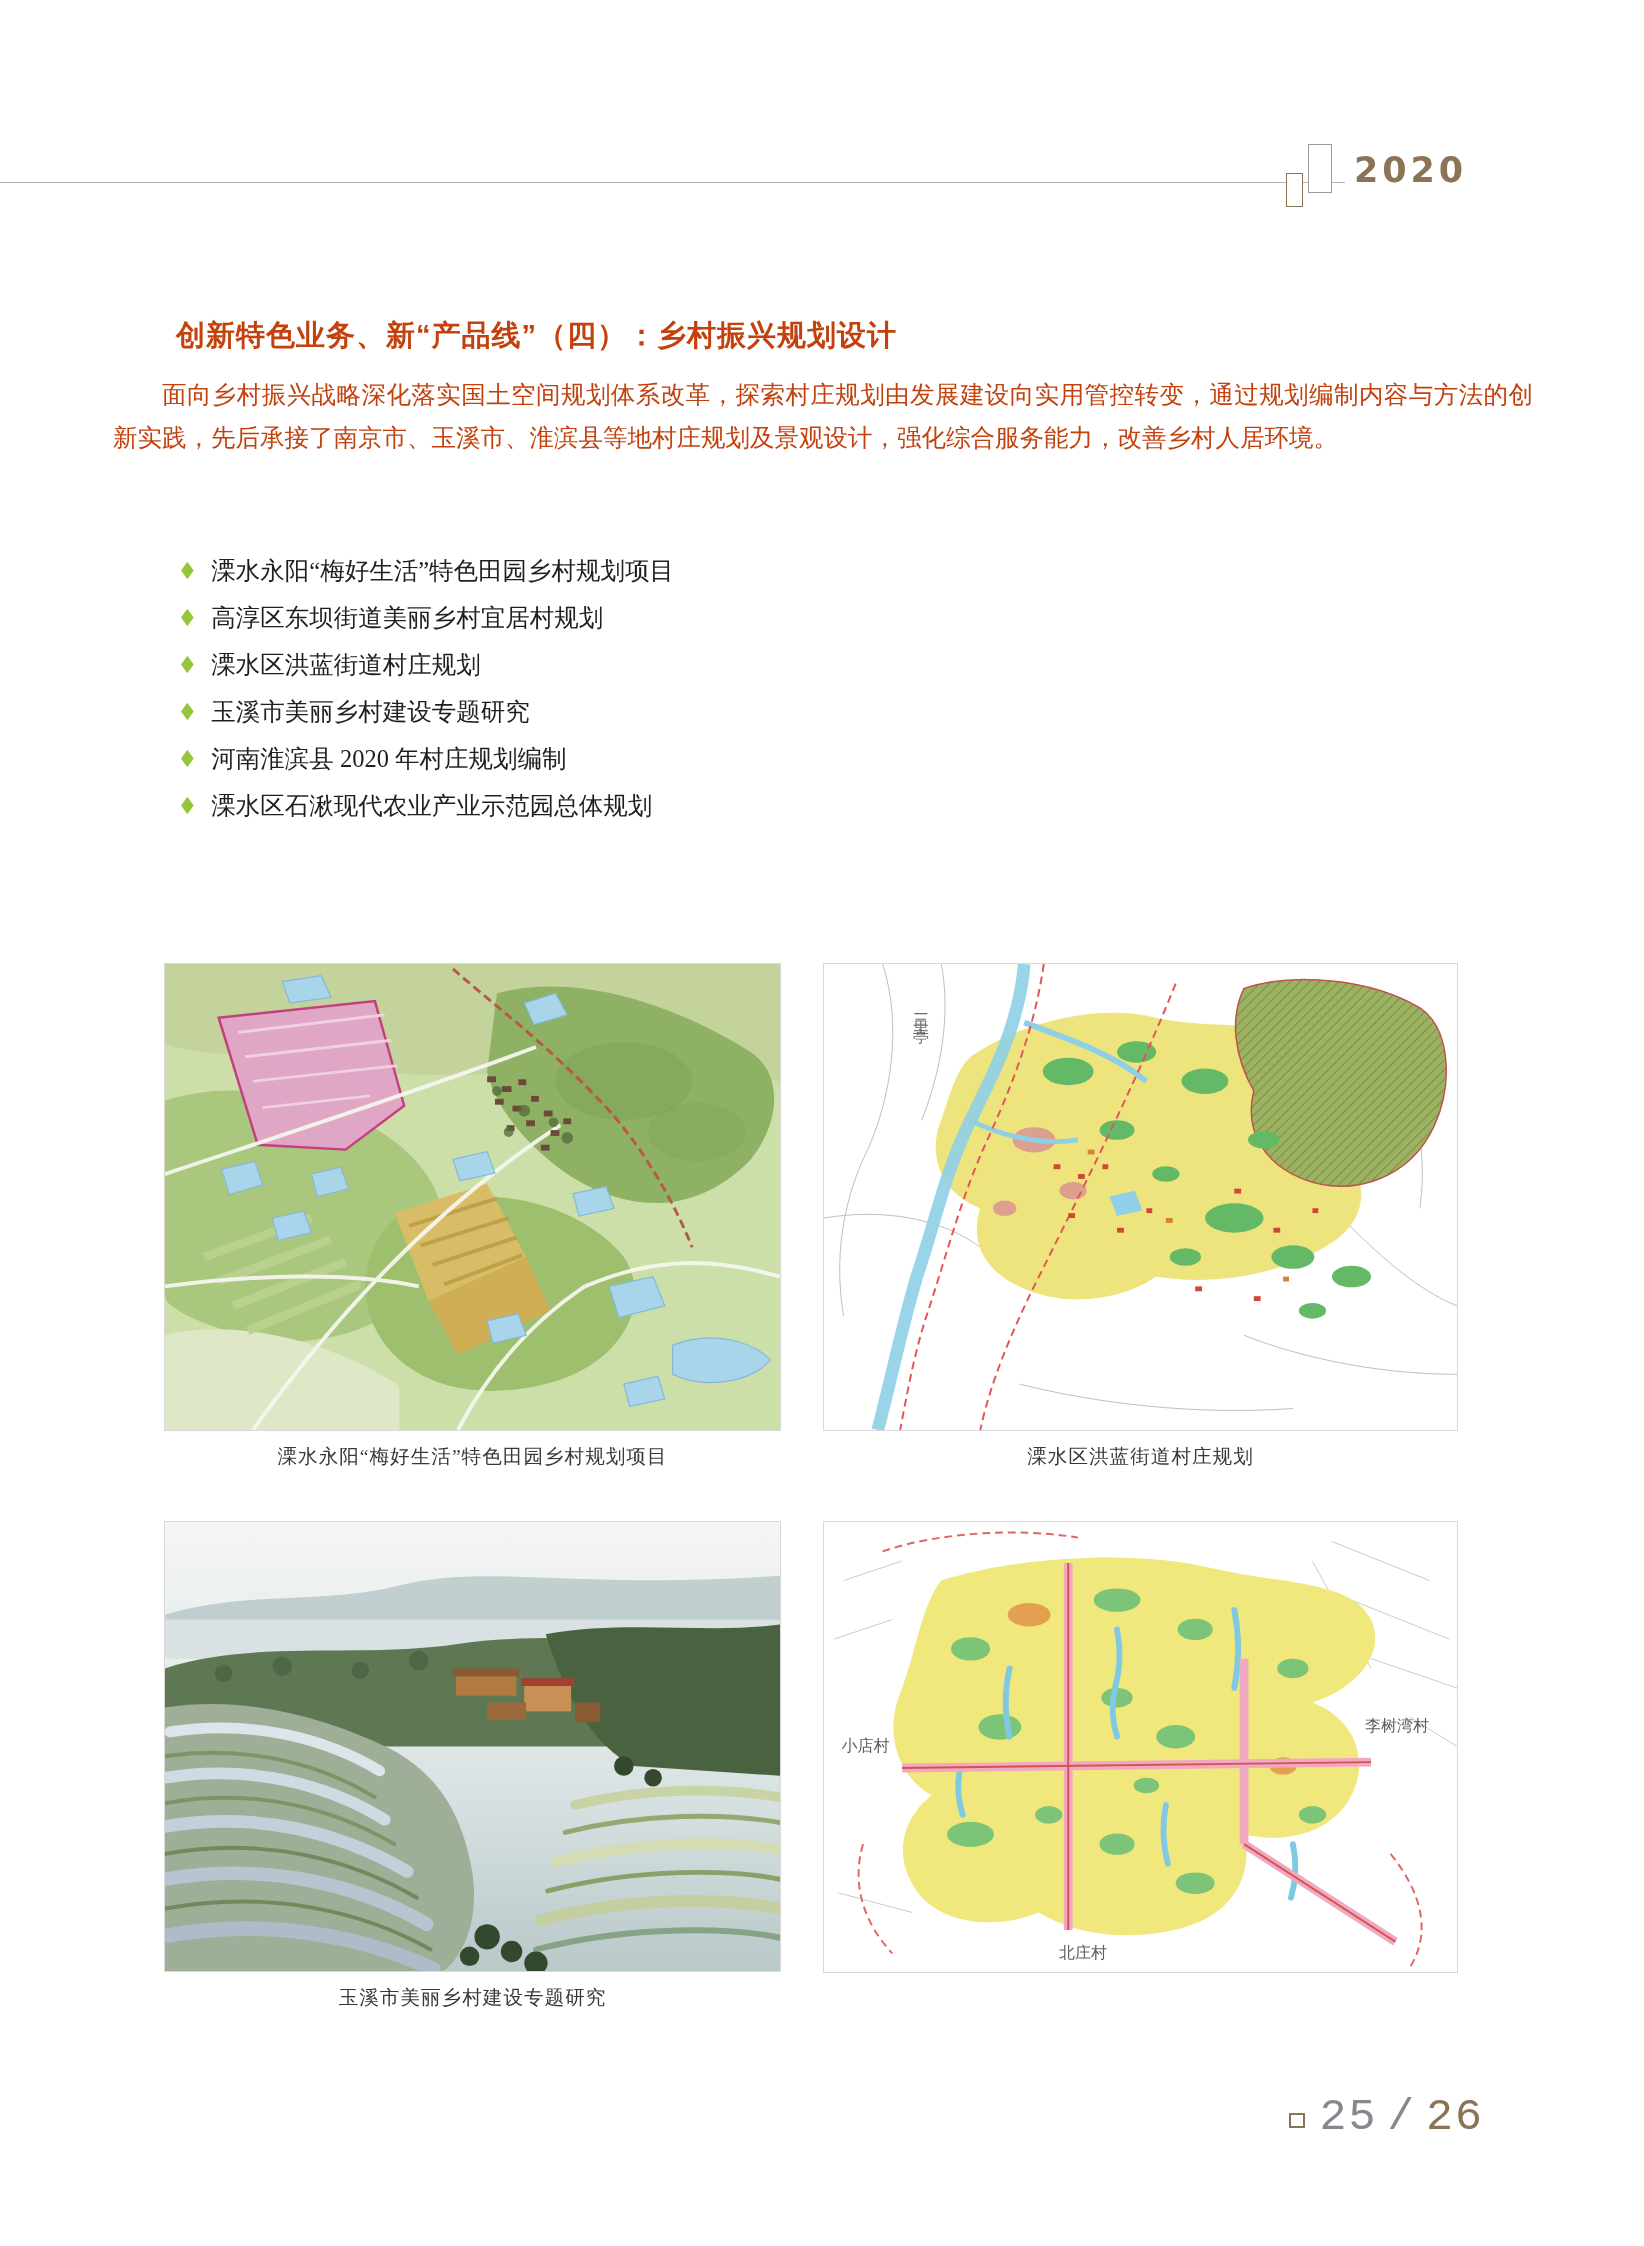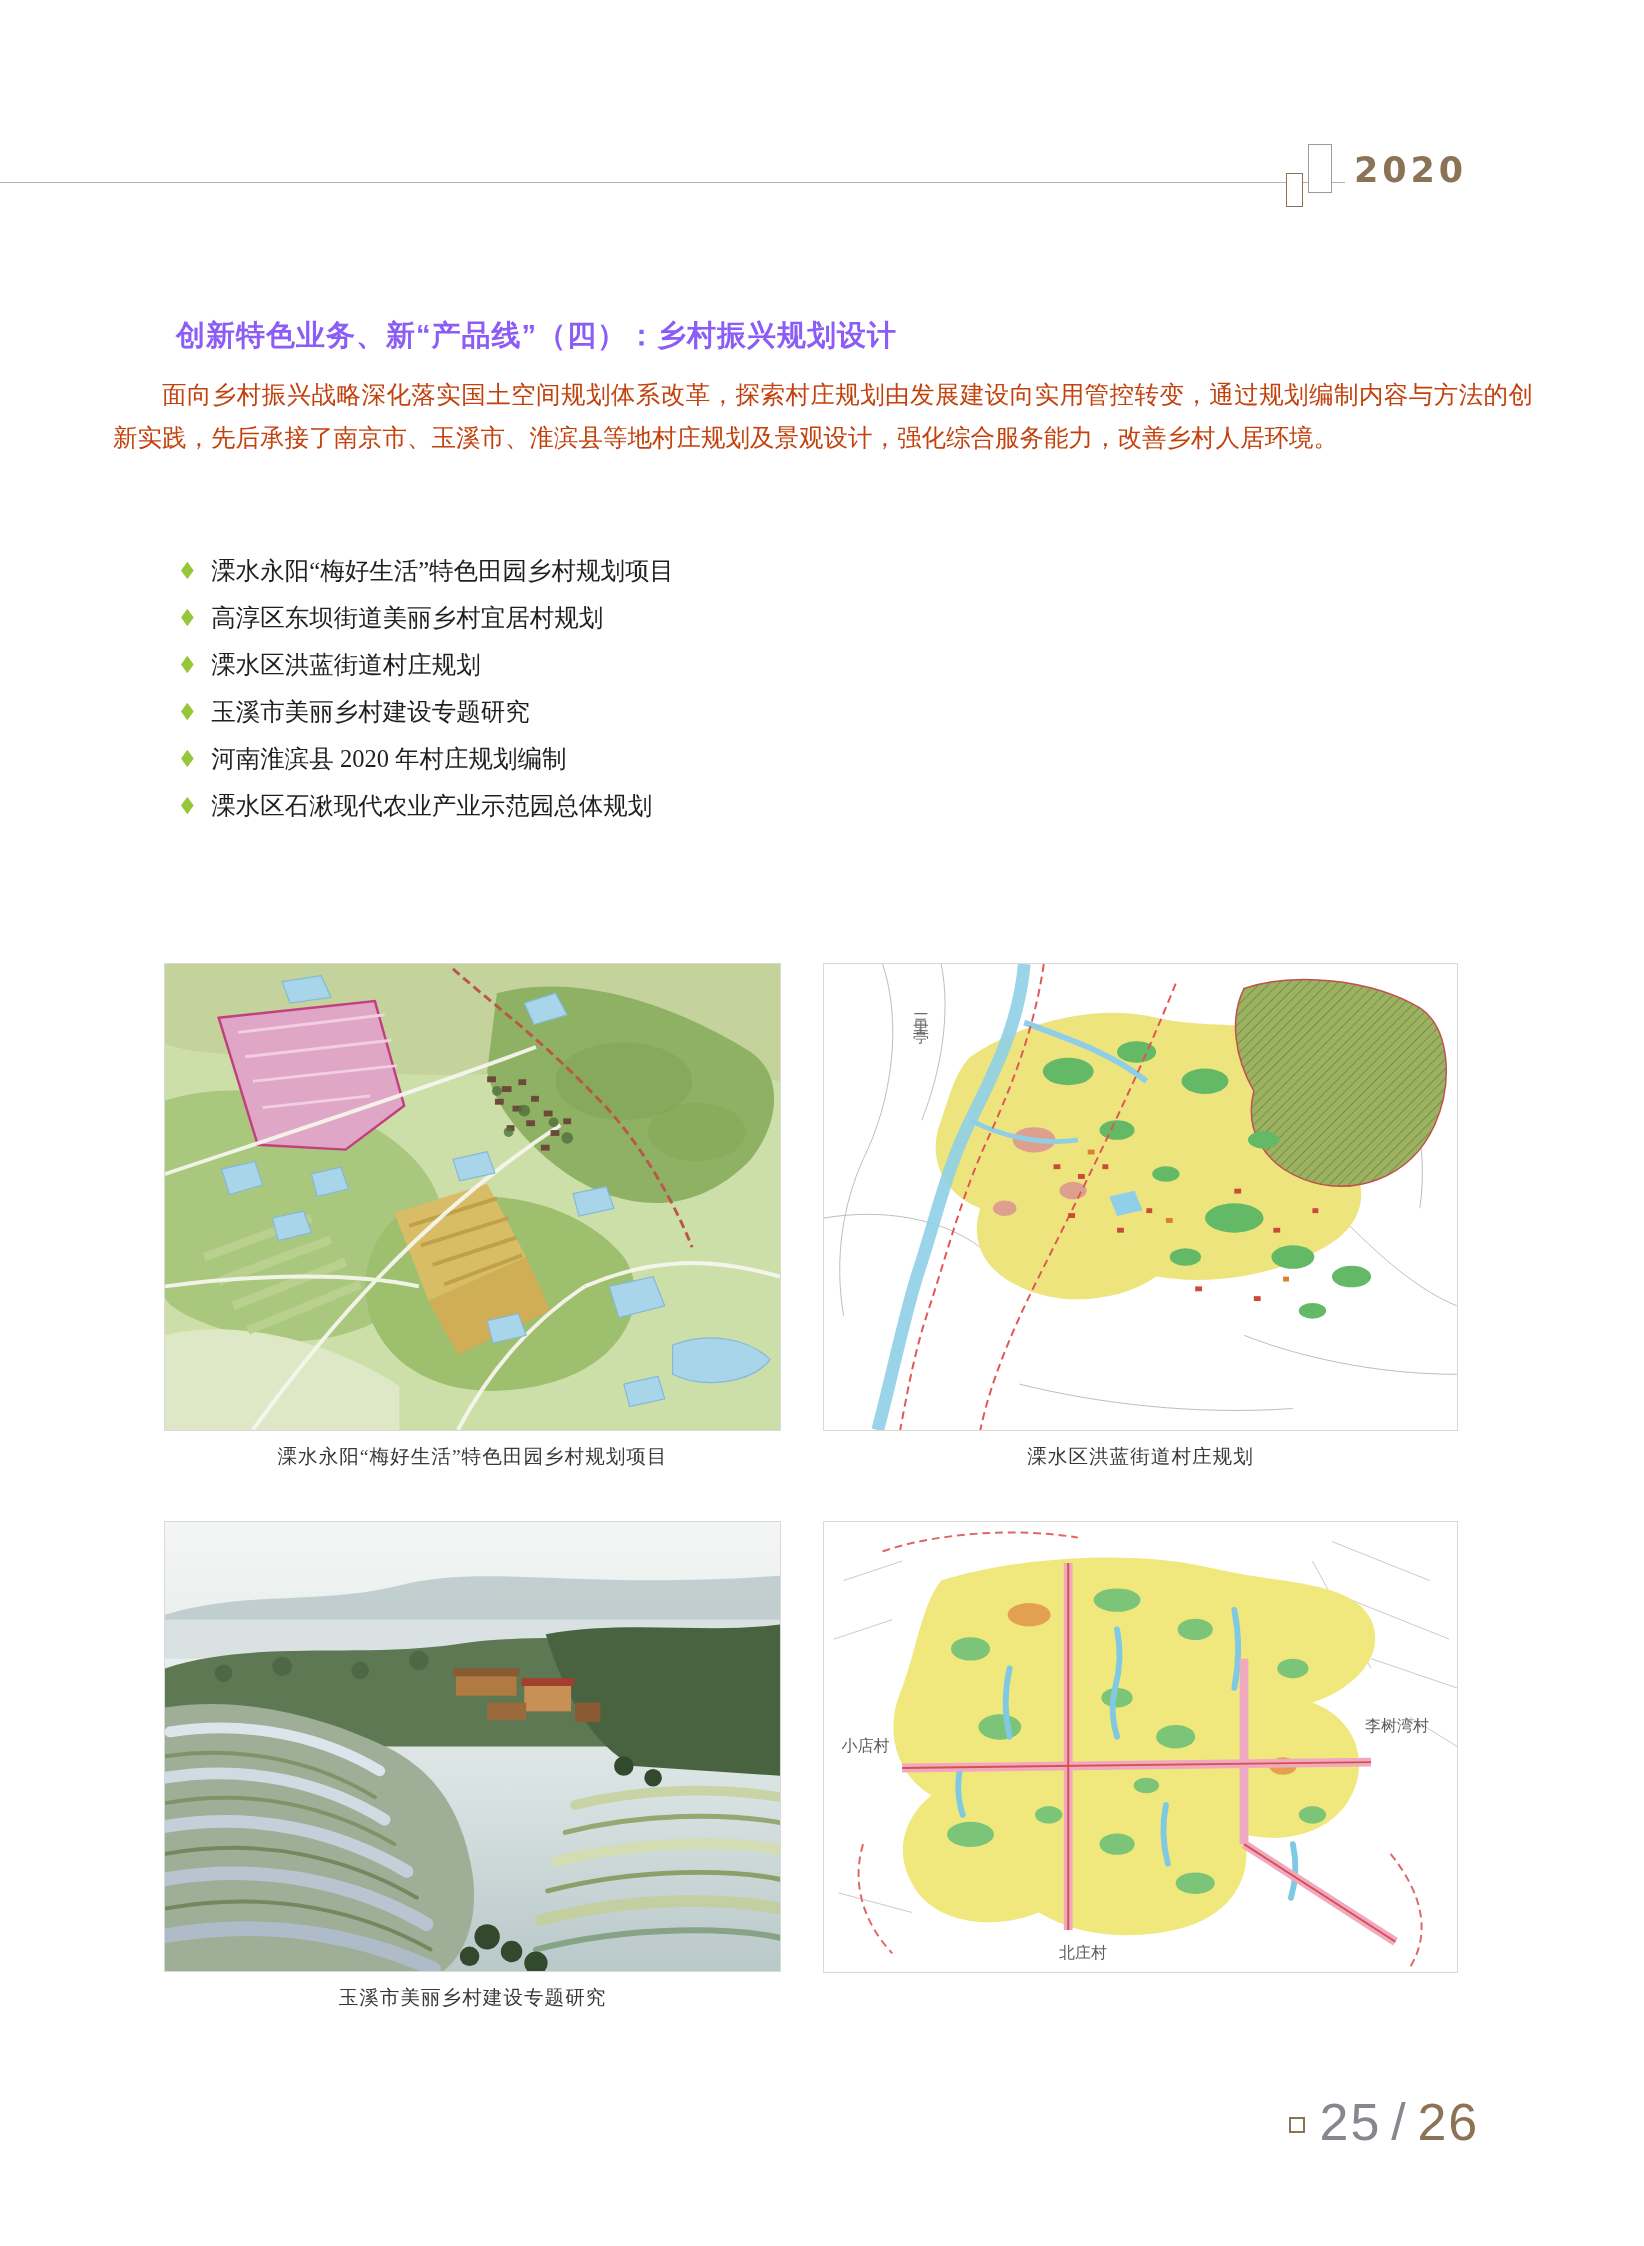--- a/index.html
+++ b/index.html
@@ -17,7 +17,7 @@
   
   .sec-heading{position:absolute;left:176px;top:316px;width:1274px;
         font-family:"Liberation Sans","DejaVu Sans",sans-serif;font-weight:bold;
-        font-size:29px;color:#8b5cf6;letter-spacing:1px;}
+        font-size:29px;color:#c2410c;letter-spacing:1px;}
   
   .sec-para{position:absolute;left:113px;top:373px;width:1420px;
         font-size:24.5px;line-height:43px;text-align:justify;text-indent:2em;color:#c2410c;}

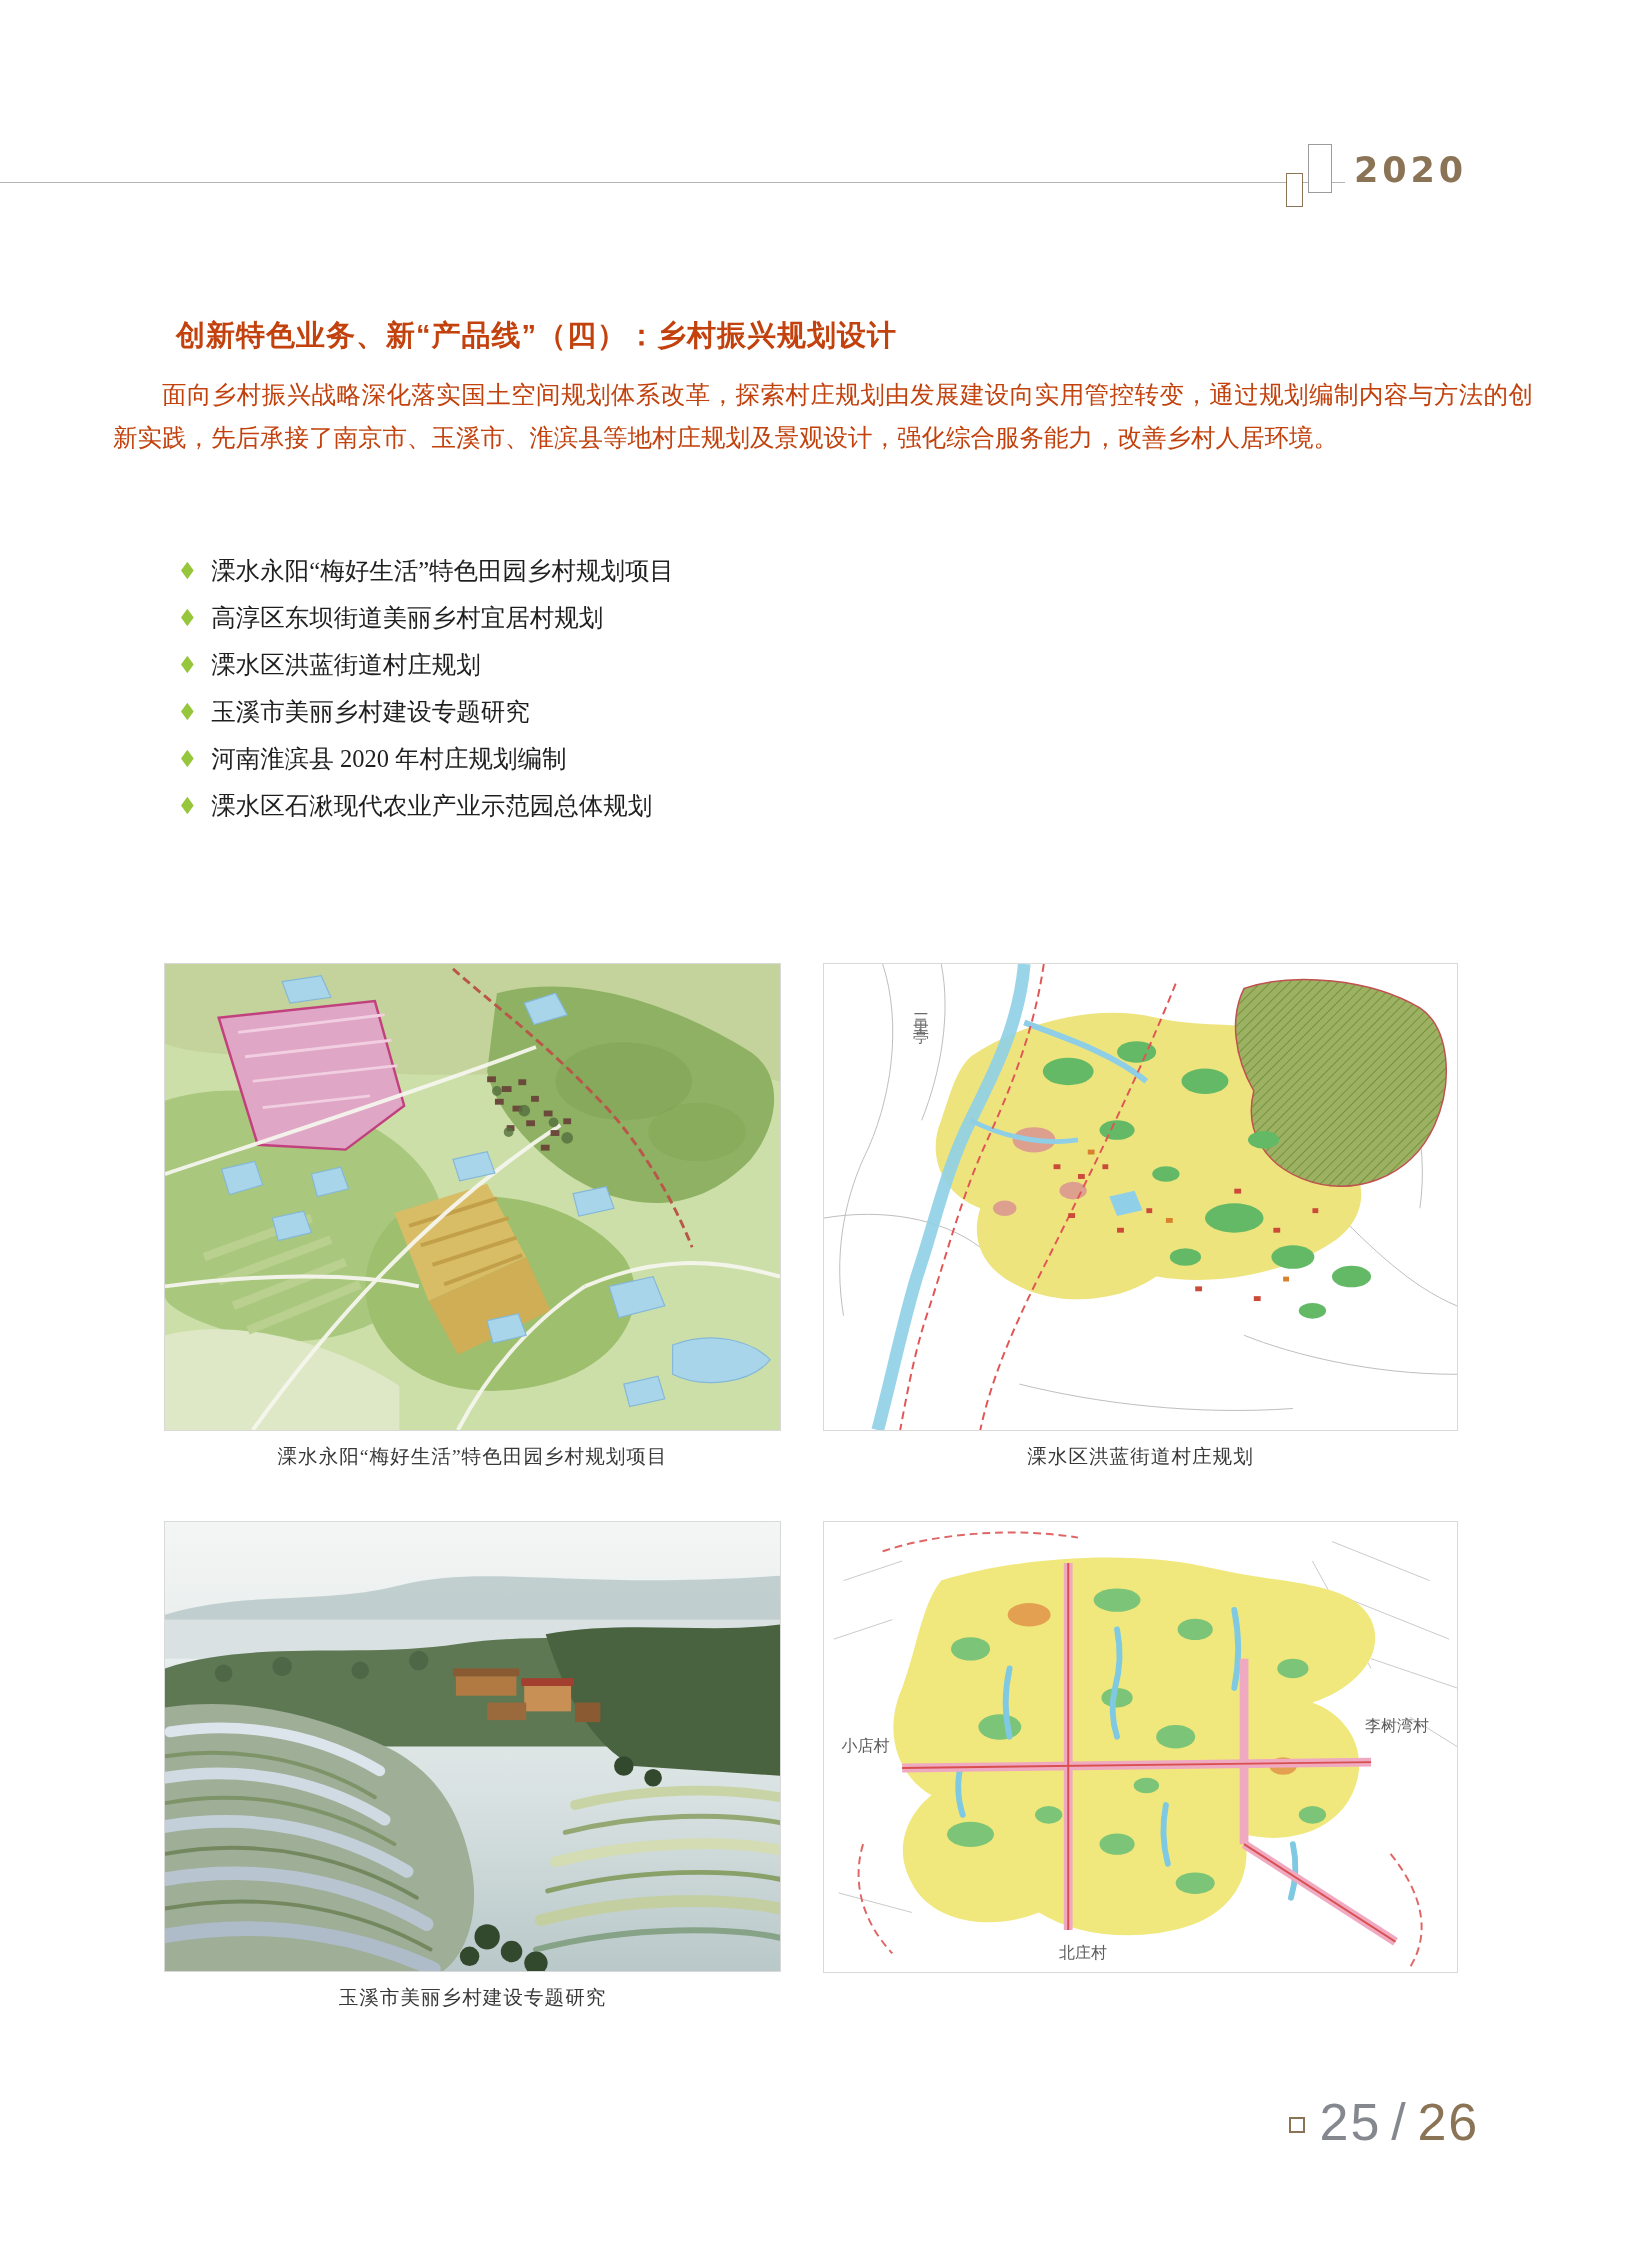--- a/index.html
+++ b/index.html
@@ -37,8 +37,8 @@
   
   .footer{position:absolute;left:1289px;top:2092px;display:flex;align-items:center;}
   .footer .sq{width:11.8px;height:11.8px;border:2.9px solid #8b7355;margin-right:14.7px;margin-top:5.9px;}
-  .footer .pg{font-family:Liberation Sans, sans-serif;font-weight:300;
-        font-size:52px;letter-spacing:2px;}
+  .footer .pg{font-family:Liberation Mono, monospace;font-weight:300;
+        font-size:45px;letter-spacing:2px;}
   .pg .cur,.pg .sep{color:#85898f;}
   .pg .tot{color:#8b7355;}
   .pg .sep{margin:0 9.8px;}

